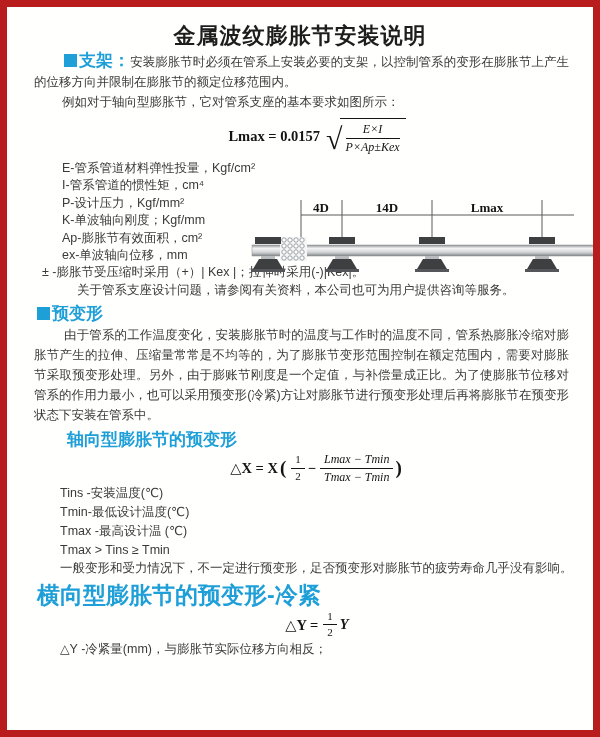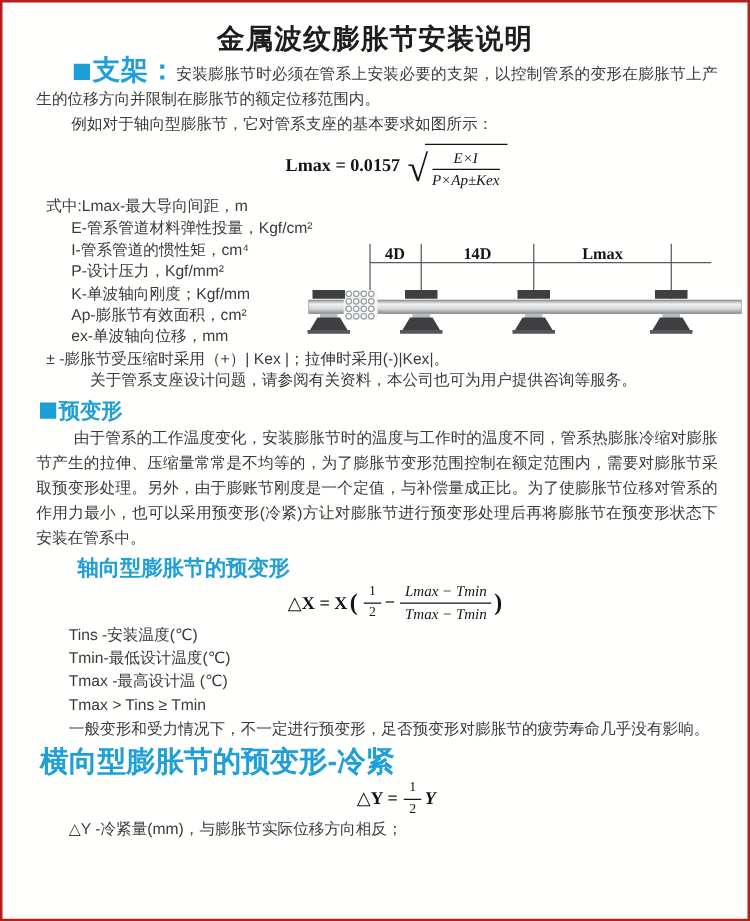--- a/index.html
+++ b/index.html
@@ -7,7 +7,7 @@
   html,body{ background:#fafaf8; }
   .page{
     position:relative; width:600px; height:737px; margin:0 auto;
-    background:#fffffe; border:2px solid #b91c1c; overflow:hidden;
+    background:#fffffe; border:7px solid #b91c1c; overflow:hidden;
     font-family:"Liberation Sans","DejaVu Sans",sans-serif; color:var(--ink);
   }
   .title{

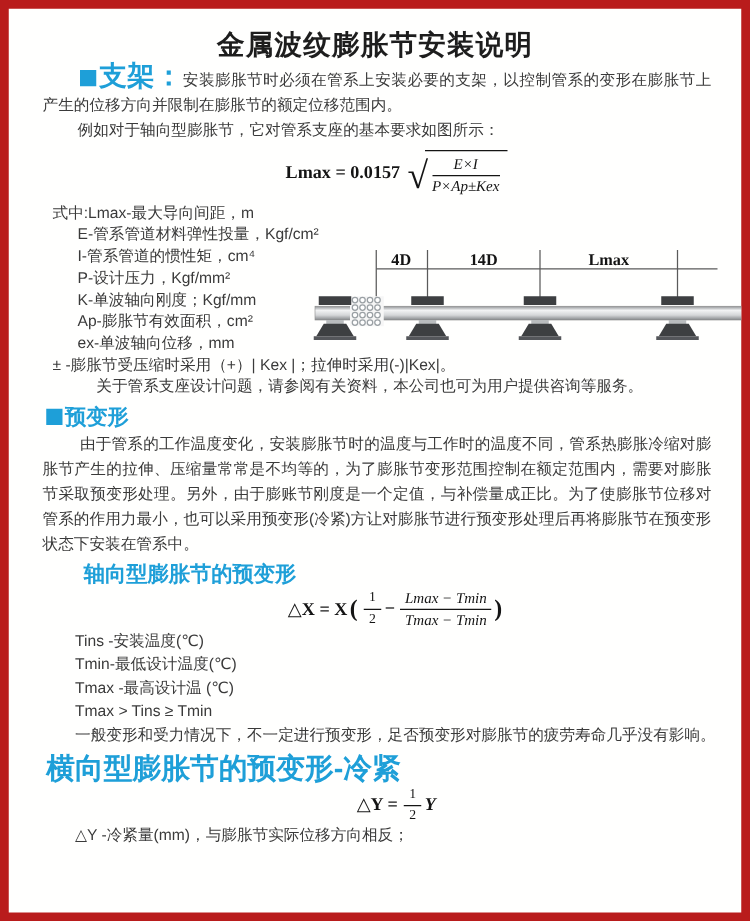--- a/index.html
+++ b/index.html
@@ -20,7 +20,7 @@
   }
   .p-support{ margin-top:9px; text-indent:30px; line-height:21px; }
   .p-example{ text-indent:28px; line-height:20px; }
-  .sec-inline{ color:var(--accent); font-size:22px; font-weight:bold; }
+  .sec-inline{ color:var(--accent); font-size:17px; font-weight:bold; }
   .sq{
     display:inline-block; width:13px; height:13px; background:var(--accent);
     margin-right:2px; vertical-align:-1px;

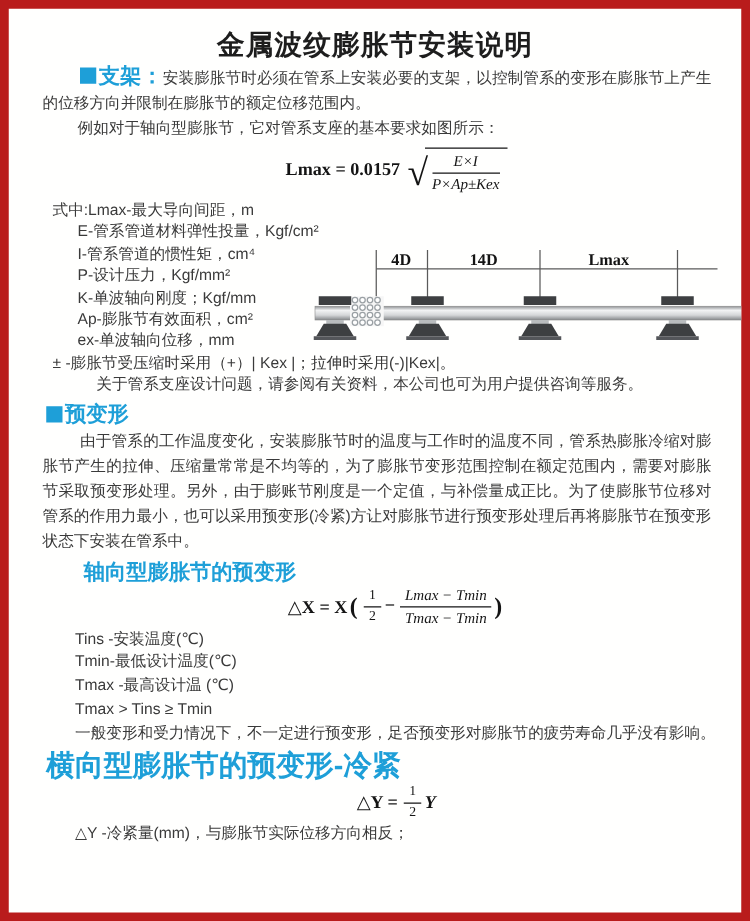--- a/index.html
+++ b/index.html
@@ -87,7 +87,6 @@
   </div>
 
   <div class="defs">
-    <div>式中:Lmax-最大导向间距，m</div>
     <div class="item">E-管系管道材料弹性投量，Kgf/cm²</div>
     <div class="item">I-管系管道的惯性矩，cm⁴</div>
     <div class="item">P-设计压力，Kgf/mm²</div>

